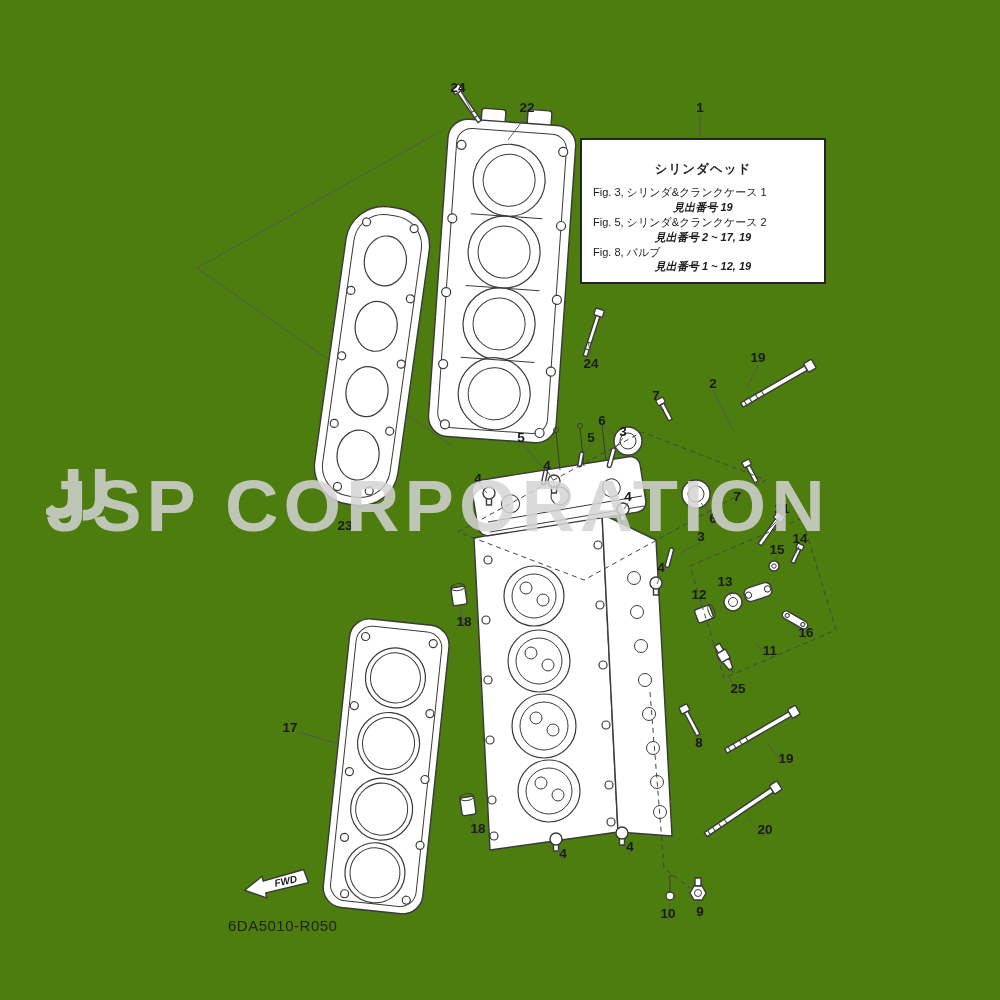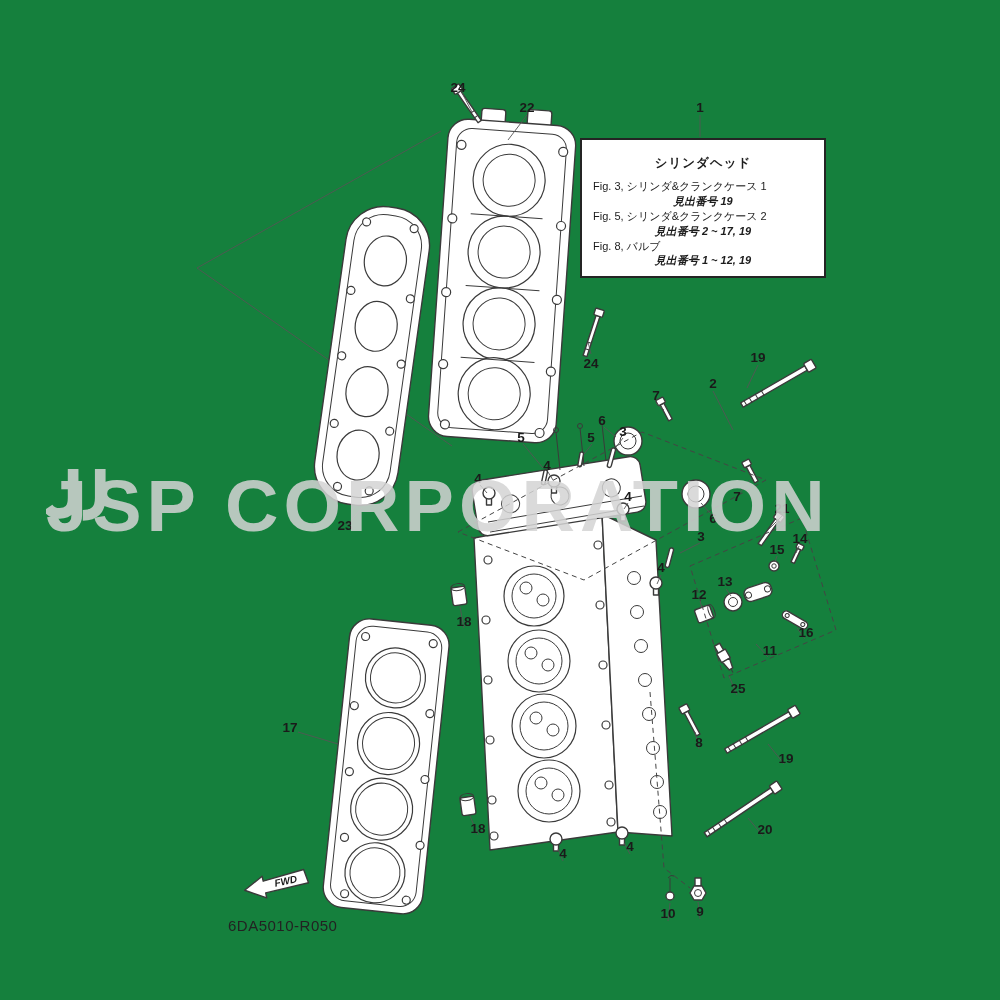--- a/index.html
+++ b/index.html
@@ -3,7 +3,7 @@
 <meta charset="utf-8">
 <style>
   html,body{margin:0;padding:0;background:#fff;}
-  .canvas{position:relative;width:1000px;height:1000px;background:#15803d;overflow:hidden;
+  .canvas{position:relative;width:1000px;height:1000px;background:#4d7c0f;overflow:hidden;
           font-family:"Liberation Sans",sans-serif;}
   svg{position:absolute;left:0;top:0;}
   

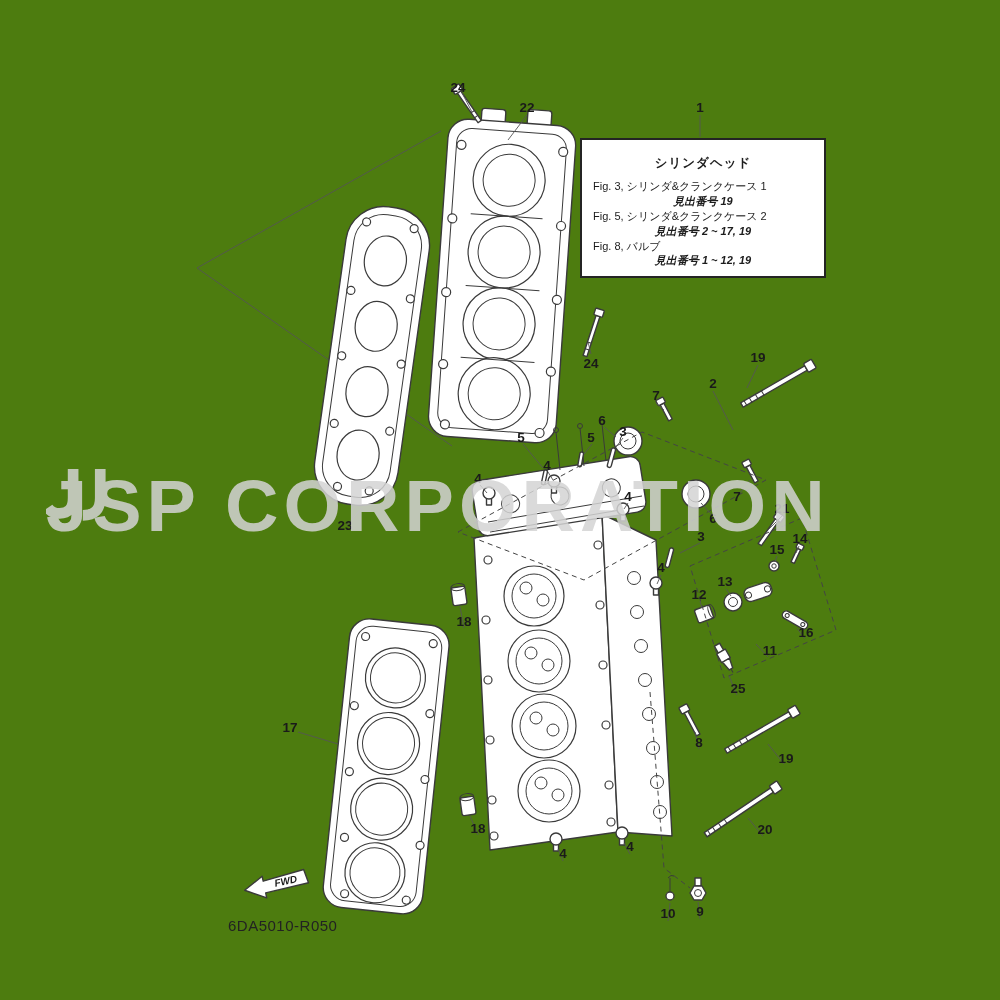--- a/index.html
+++ b/index.html
@@ -16,7 +16,7 @@
   .fwd-text{font:italic 700 10px "Liberation Sans",sans-serif;fill:#1a1a1a;text-anchor:middle;}
   
   .info-box{position:absolute;left:580px;top:138px;width:230px;border:2px solid #242424;
-            background:#fff;padding:14px 6px 8px 6px;color:#1c1c1c;z-index:3;}
+            background:#fff;padding:20px 6px 8px 6px;color:#1c1c1c;z-index:3;}
   .ib-title{text-align:center;font-size:12.5px;font-weight:bold;letter-spacing:1px;line-height:1.45;}
   .ib-entries{margin-top:7px;}
   .ib-line1{font-size:11px;font-weight:normal;text-align:left;padding-left:5px;line-height:1.35;}

